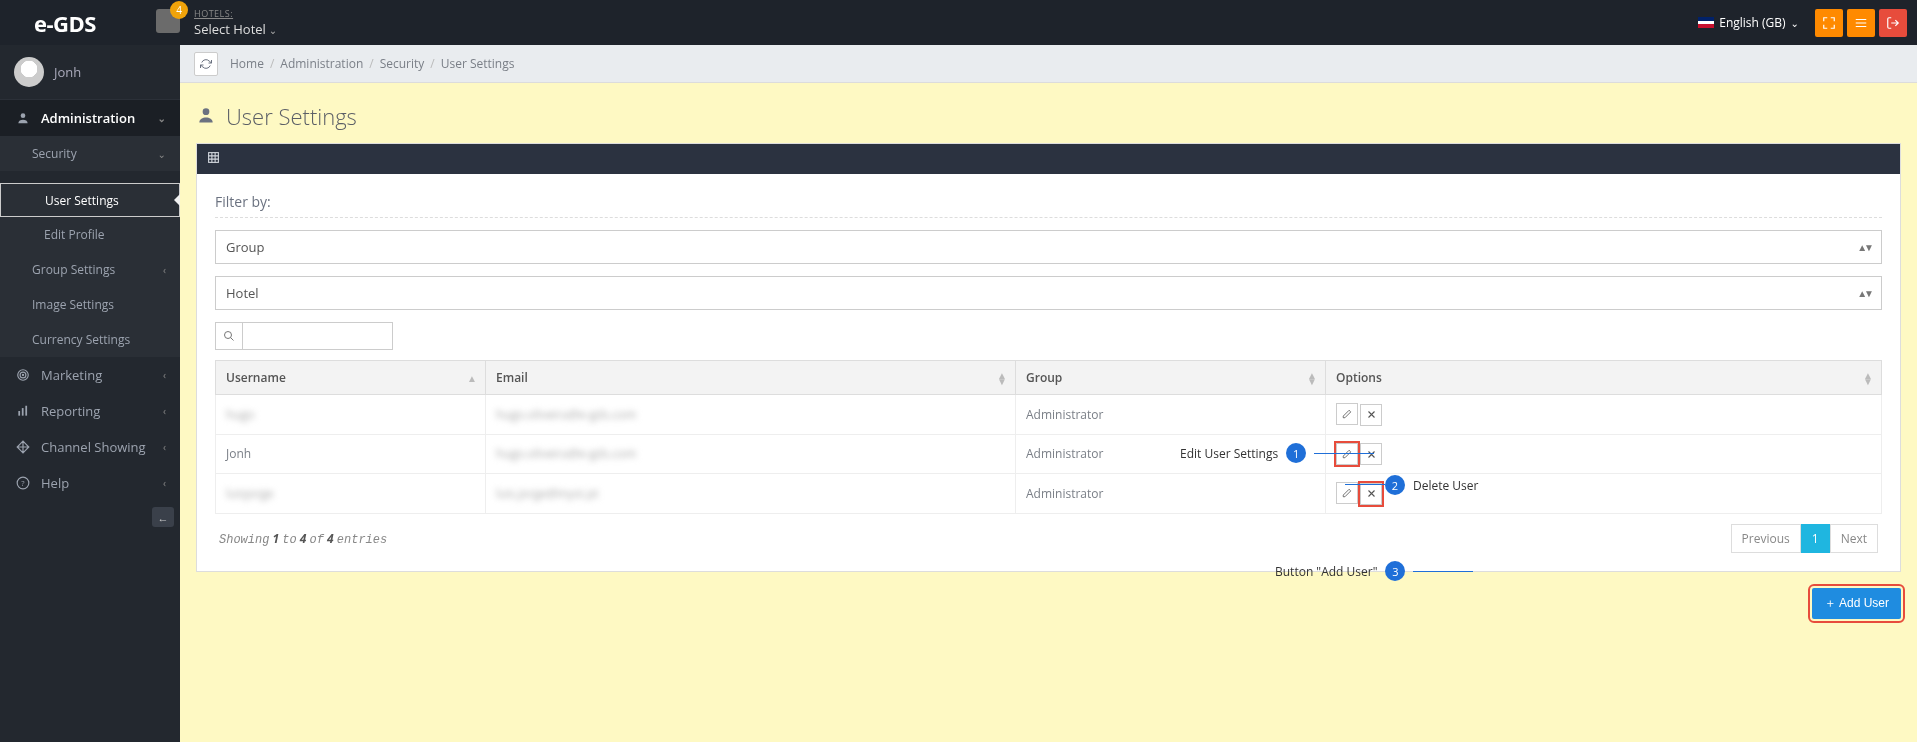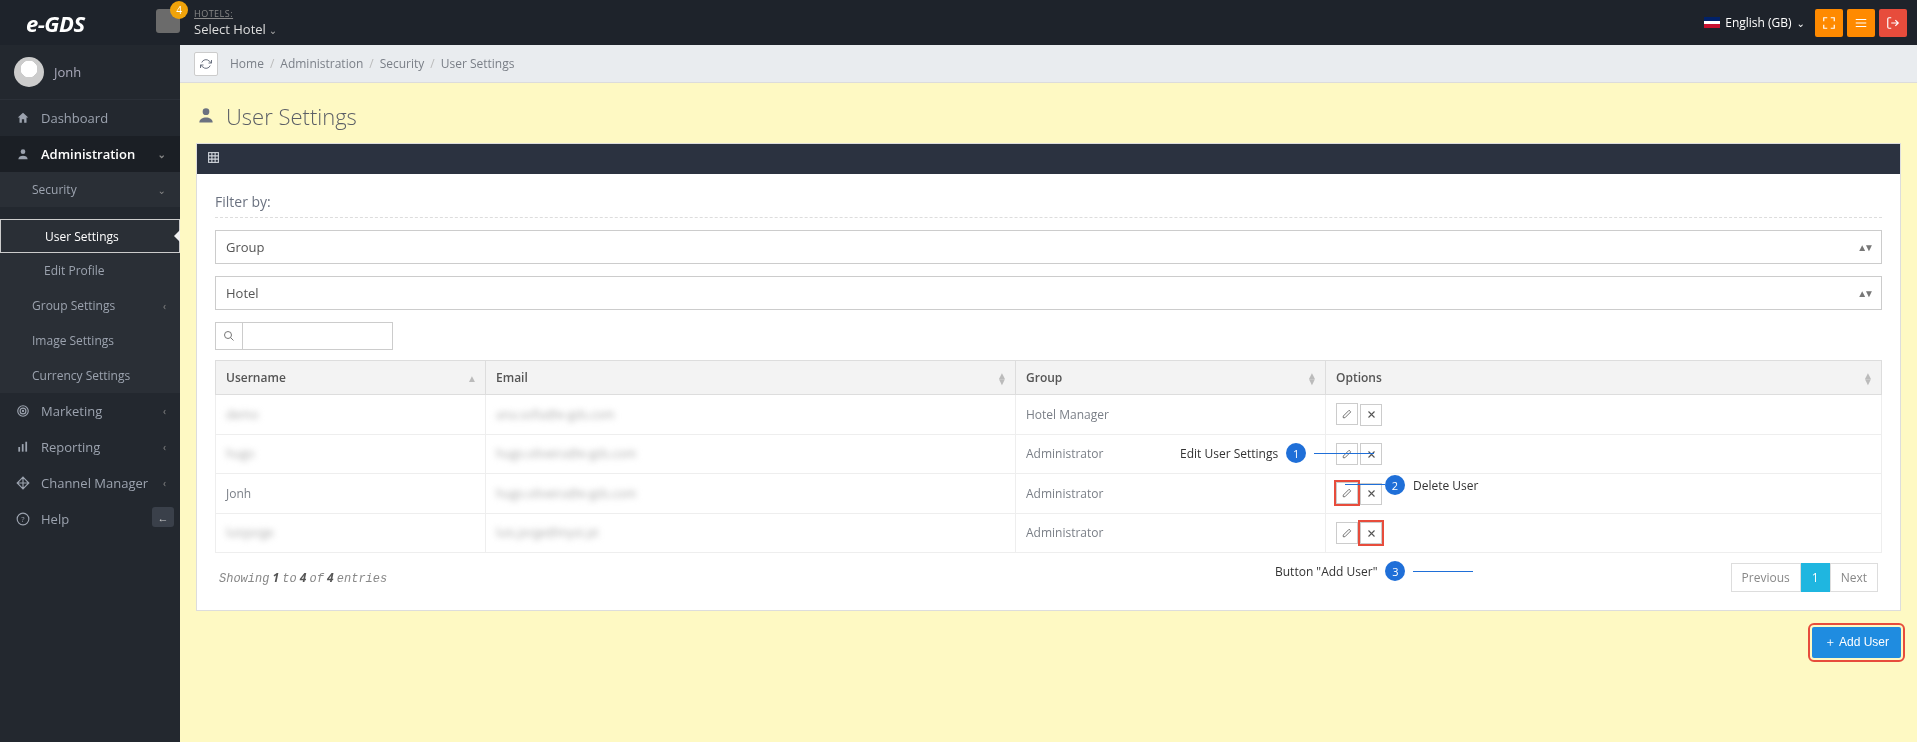--- a/index.html
+++ b/index.html
@@ -6,7 +6,7 @@
 body { font-family: "Open Sans", "Helvetica Neue", Arial, sans-serif; font-size: 13px; color: #555; background: #f1f1f1; width: 1917px; }
 
 .topbar { background: #1e232b; height: 45px; display: flex; align-items: center; color: #fff; position: relative; }
-.logo { width: 150px; padding-left: 26px; font-size: 22px; font-weight: bold; letter-spacing: -0.5px; font-style: italic; }
+.logo { width: 150px; padding-left: 34px; font-size: 22px; font-weight: bold; letter-spacing: -0.5px; }
 .notif-wrap { position: relative; margin-left: 6px; margin-right: 14px; }
 .notif-icon { width: 24px; height: 24px; background: #6b6b6b; border-radius: 3px; display: inline-block; }
 .notif-badge { position: absolute; top: -8px; right: -8px; background: #f0a30a; color: #fff; border-radius: 50%; width: 18px; height: 18px; font-size: 10px; display: flex; align-items: center; justify-content: center; }

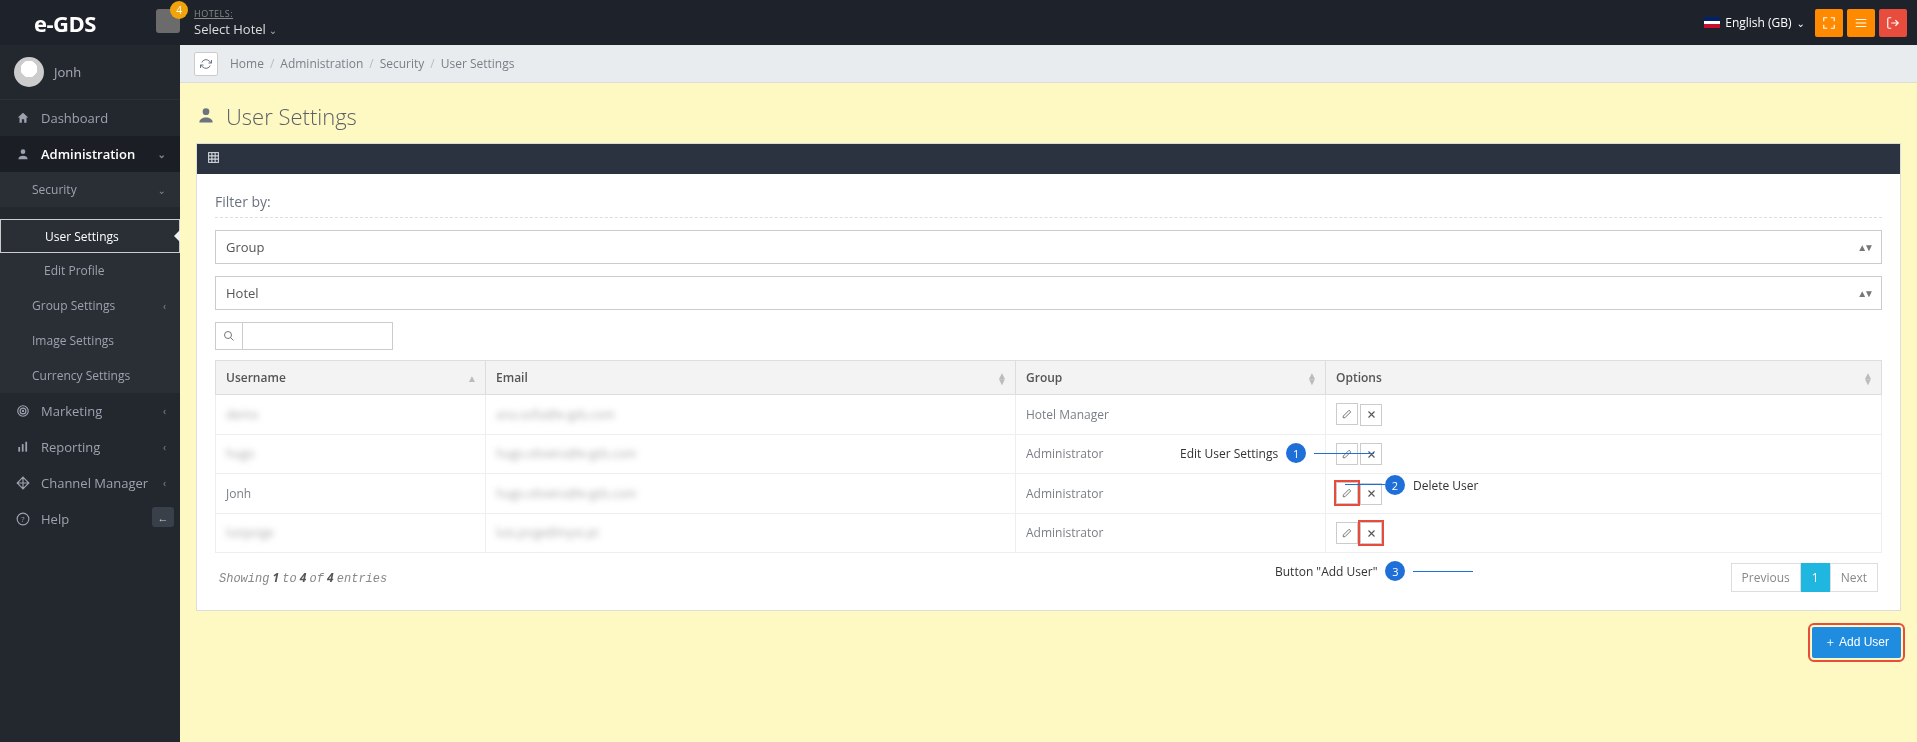--- a/index.html
+++ b/index.html
@@ -14,7 +14,7 @@
 .hotel-sel .lbl { text-transform: uppercase; letter-spacing: .5px; font-size: 9px; color: #888; text-decoration: underline; }
 .hotel-sel .val { font-size: 13px; color: #ddd; }
 .top-right { position: absolute; right: 10px; display: flex; align-items: center; gap: 4px; }
-.lang { color: #fff; font-size: 12px; margin-right: 6px; display: flex; align-items: center; gap: 5px; }
+.lang { color: #fff; font-size: 12px; margin-right: 12px; display: flex; align-items: center; gap: 5px; }
 .flag { display: inline-block; width: 16px; height: 11px; background: linear-gradient(180deg,#012169 0 33%,#fff 33% 66%,#c8102e 66%); }
 .sqbtn { width: 28px; height: 28px; display: flex; align-items: center; justify-content: center; border-radius: 2px; color: #fff; cursor: pointer; }
 .sq-orange { background: #ff8a00; }

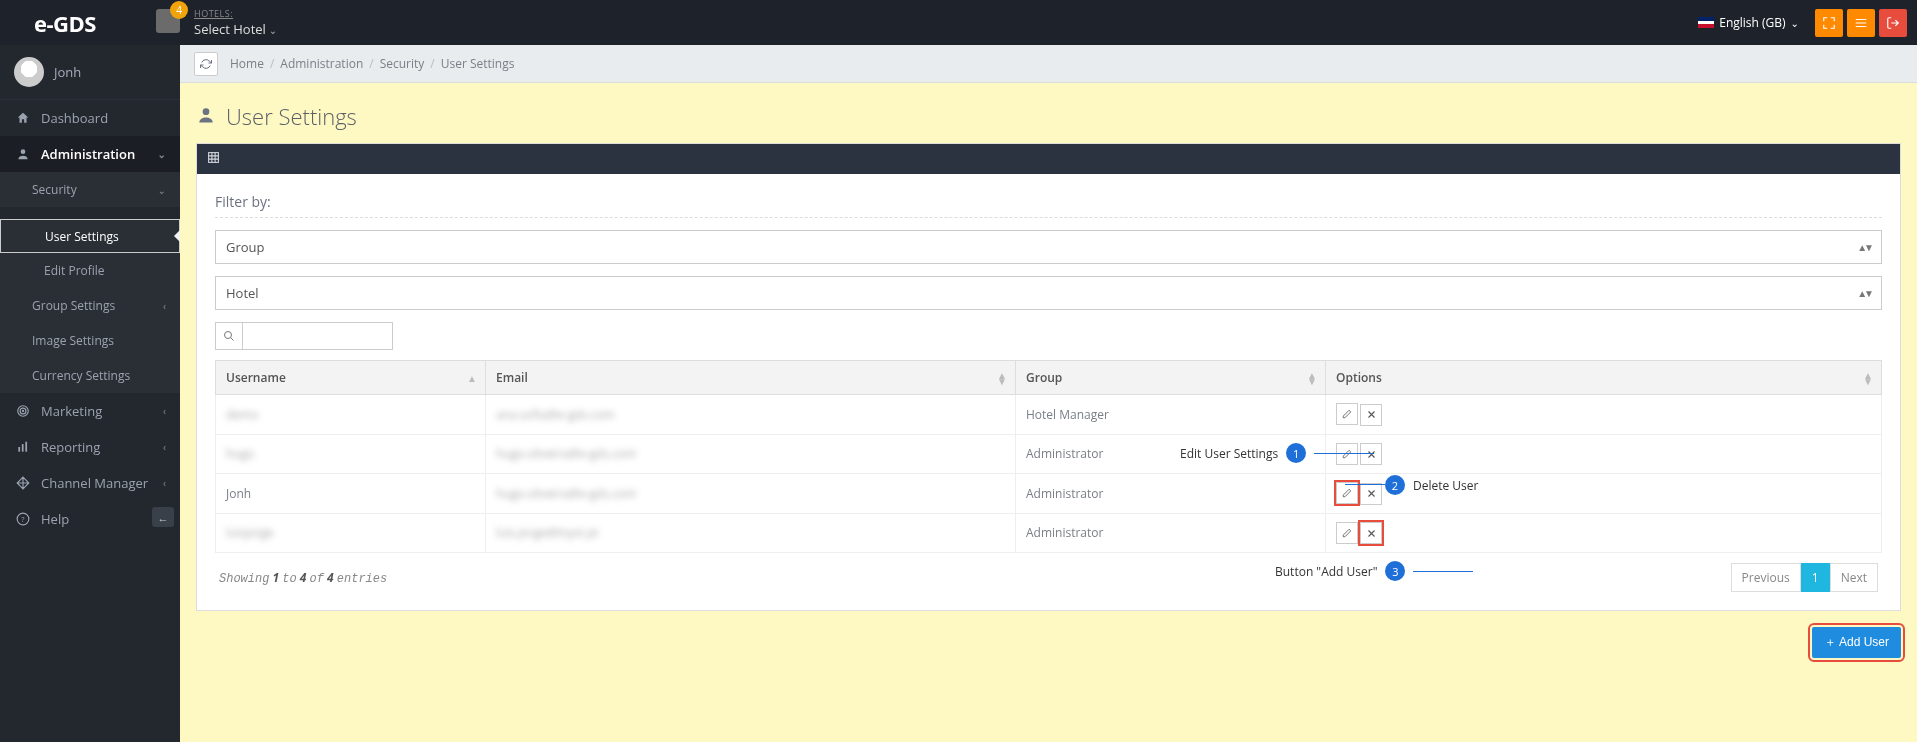--- a/index.html
+++ b/index.html
@@ -125,14 +125,6 @@
       <span>Jonh</span>
     </div>
     <ul class="sidenav">
-      <li>
-        <span class="nav-icon">
-          <svg width="14" height="14" viewBox="0 0 24 24" fill="currentColor">
-              <path d="M12 3l9 8h-3v9h-4v-6H10v6H6v-9H3z"></path>
-            </svg>
-        </span>
-        <span>Dashboard</span>
-      </li>
       <li class="active">
         <span class="nav-icon">
           <svg width="14" height="14" viewBox="0 0 24 24" fill="currentColor">

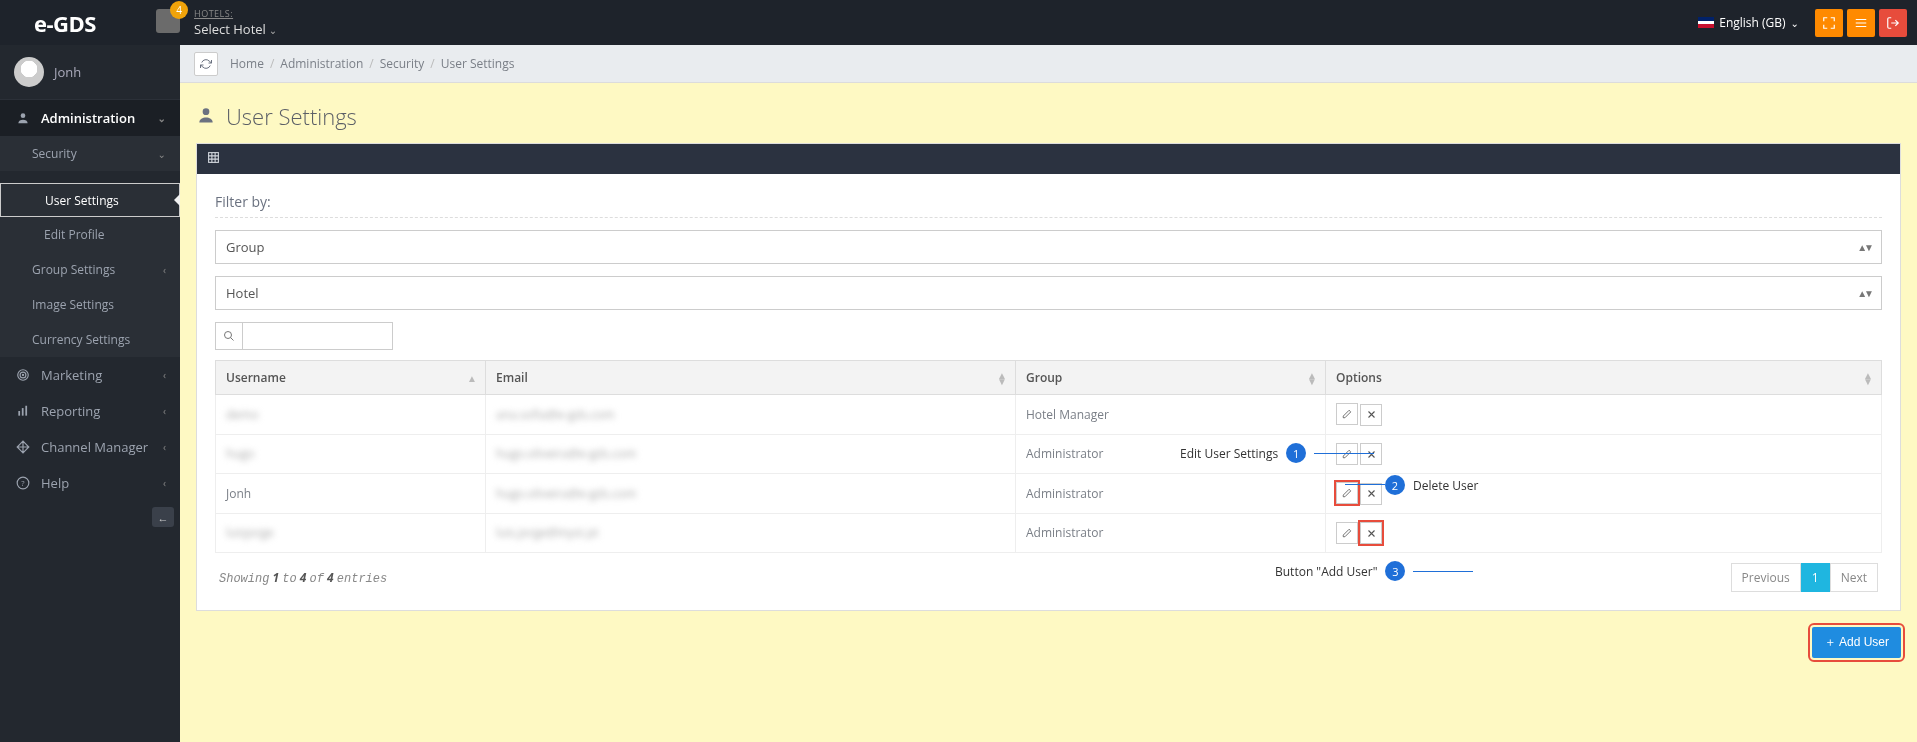--- a/index.html
+++ b/index.html
@@ -281,20 +281,6 @@
           </thead>
           <tbody id="tbody">
               <tr>
-                <td><span class="blurred">demo</span></td>
-                <td><span class="blurred">ana.sofia@e-gds.com</span></td>
-                <td>Hotel Manager</td>
-                <td><span class="opt-btn ">
-                    <svg width="10" height="10" viewBox="0 0 24 24" fill="none" stroke="currentColor" stroke-width="2">
-                      <path d="M17 3l4 4L7 21H3v-4z"></path>
-                    </svg>
-                  </span><span class="opt-btn ">
-                    <svg width="9" height="9" viewBox="0 0 24 24" fill="none" stroke="currentColor" stroke-width="3">
-                      <path d="M4 4l16 16M20 4L4 20"></path>
-                    </svg>
-                  </span></td>
-              </tr>
-              <tr>
                 <td><span class="blurred">hugo</span></td>
                 <td><span class="blurred">hugo.oliveira@e-gds.com</span></td>
                 <td>Administrator</td>

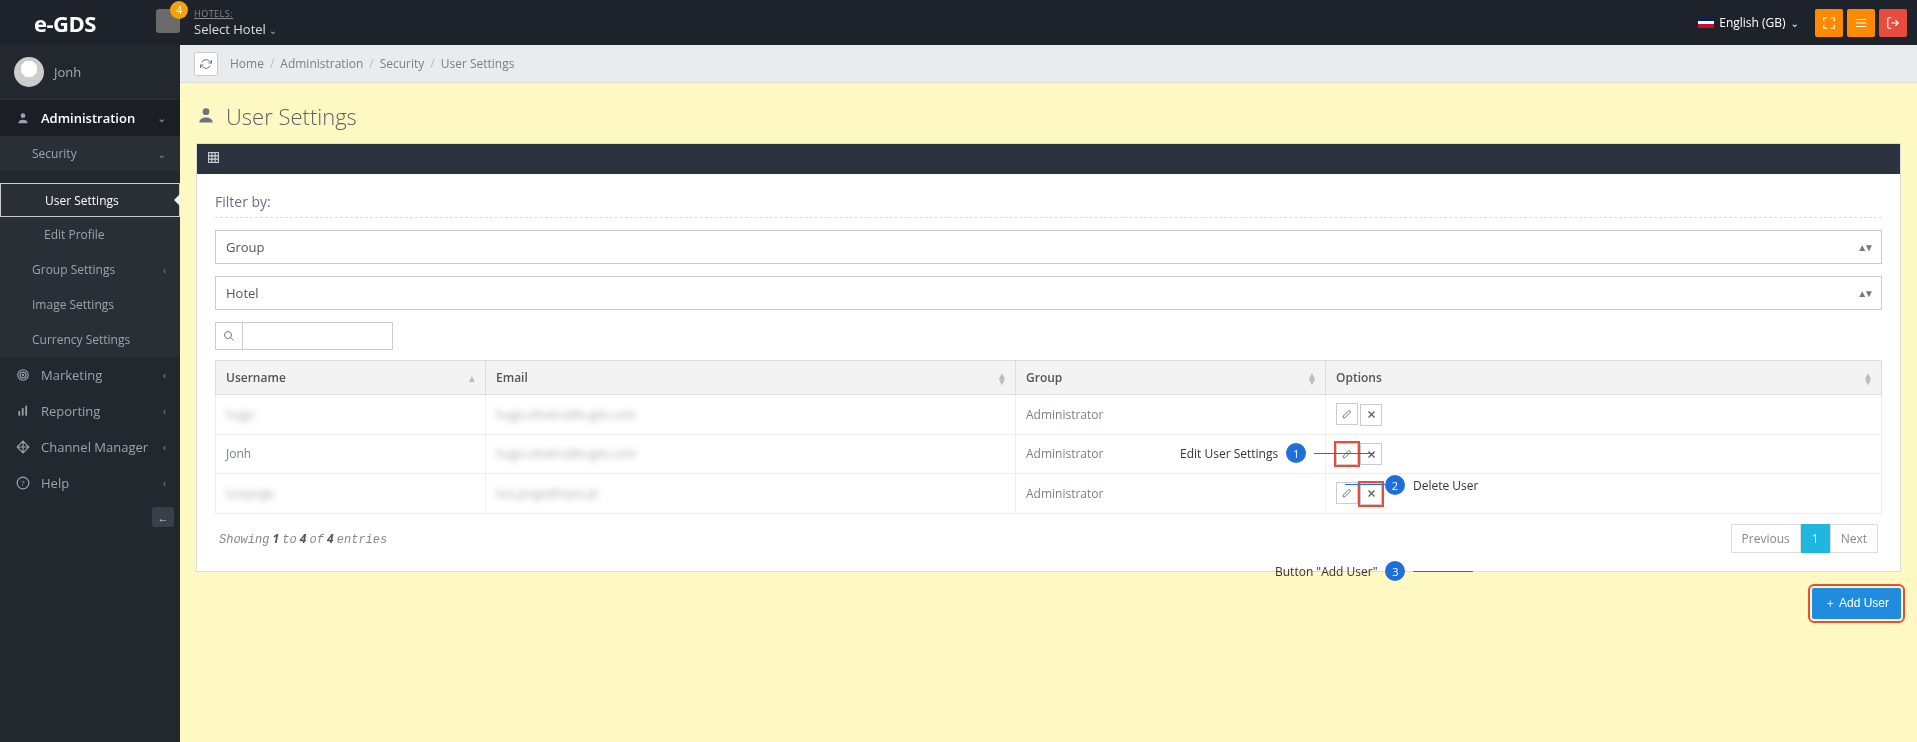--- a/index.html
+++ b/index.html
@@ -183,7 +183,7 @@
               <path d="M12 2v20M2 12h20M7 7l-5 5 5 5M17 7l5 5-5 5M7 7l5-5 5 5M7 17l5 5 5-5"></path>
             </svg>
         </span>
-        <span>Channel Manager</span>
+        <span>Channel Showing</span>
         <span class="chev">‹</span>
       </li>
       <li>

